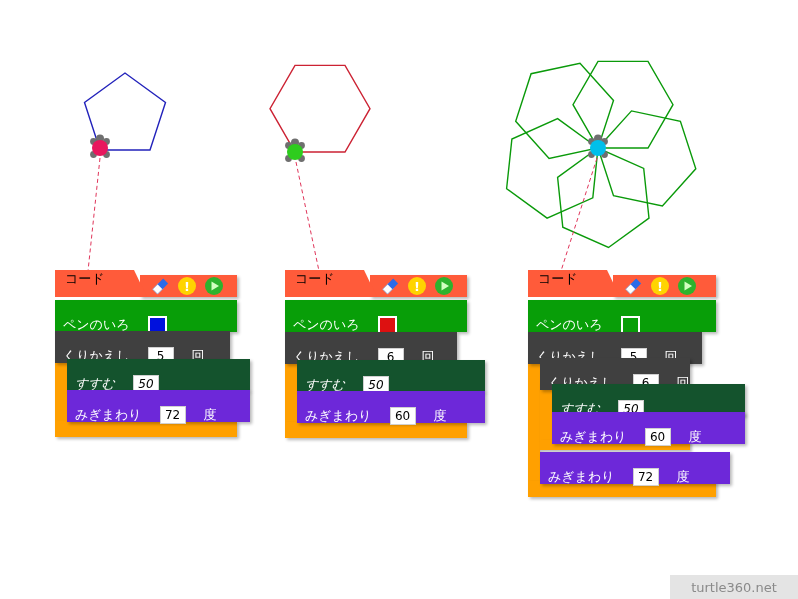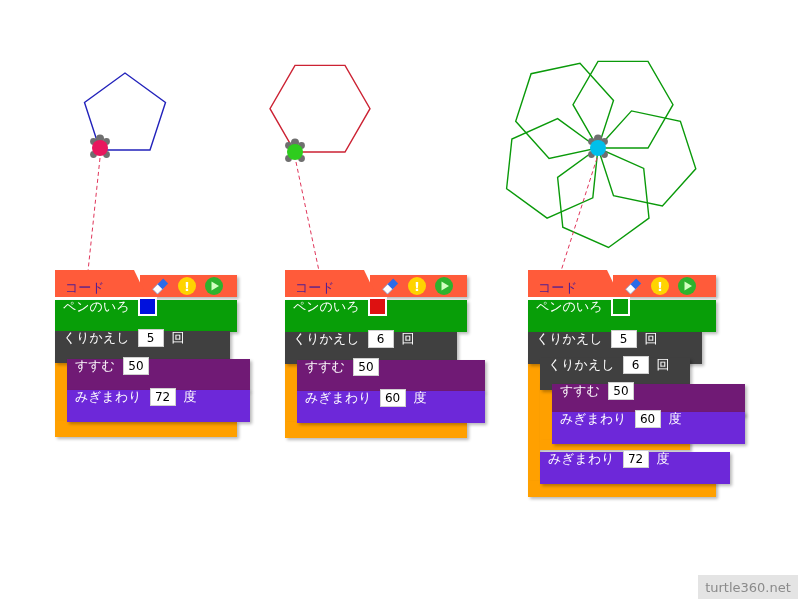--- a/index.html
+++ b/index.html
@@ -31,8 +31,8 @@
     display:inline-block;
   }
   .hdr-tab{
-    position:absolute;background:#ff5b3a;color:#4c1d95;font-size:13px;
-    display:flex;align-items:flex-end;padding:0 10px;box-sizing:border-box;
+    position:absolute;background:#ff5b3a;color:#000000;font-size:13px;
+    display:flex;align-items:flex-start;padding:0 10px;box-sizing:border-box;
     clip-path:polygon(0 0, calc(100% - 13px) 0, 100% 100%, 0 100%);
     z-index:3;
   }

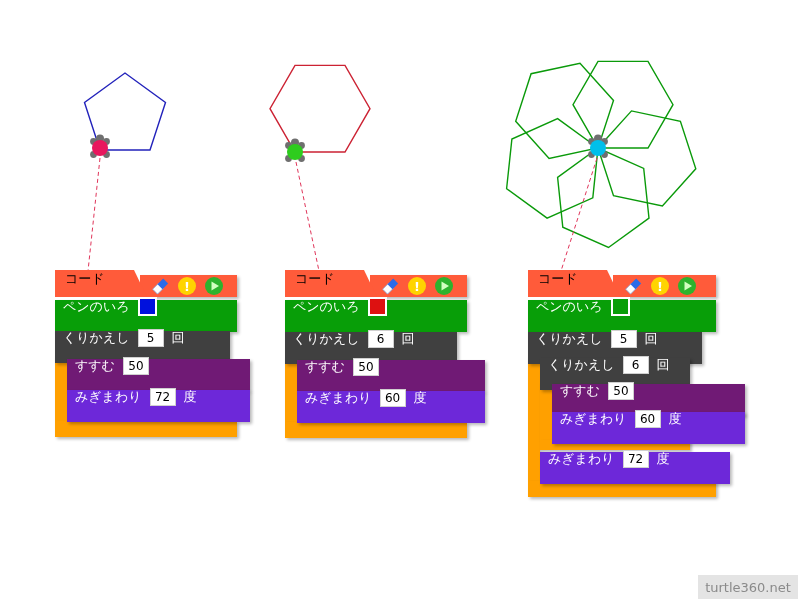--- a/index.html
+++ b/index.html
@@ -11,7 +11,7 @@
   #canvas-svg{position:absolute;left:0;top:0;z-index:0;}
   .blk{
     position:absolute;box-sizing:border-box;
-    display:flex;align-items:flex-end;gap:8px;
+    display:flex;align-items:flex-start;gap:18px;
     padding:16px 8px;color:#fff;font-size:13px;white-space:nowrap;
     box-shadow:2px 2px 3px rgba(0,0,0,0.28);
     z-index:2;

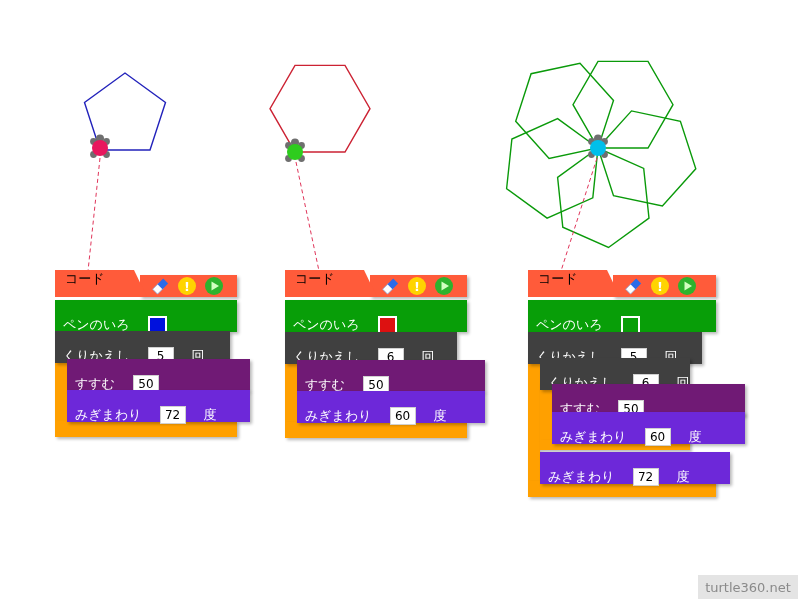--- a/index.html
+++ b/index.html
@@ -18,7 +18,7 @@
   }
   .green{background:#089e08;}
   .orange{background:#404040;}
-  .purple{background:#701a75;}
+  .purple{background:#14532d;font-style:italic;}
   .gray{background:#6d28d9;}
   .spine,.arm{position:absolute;background:#ffa000;box-shadow:2px 2px 3px rgba(0,0,0,0.28);z-index:1;}
   .num{

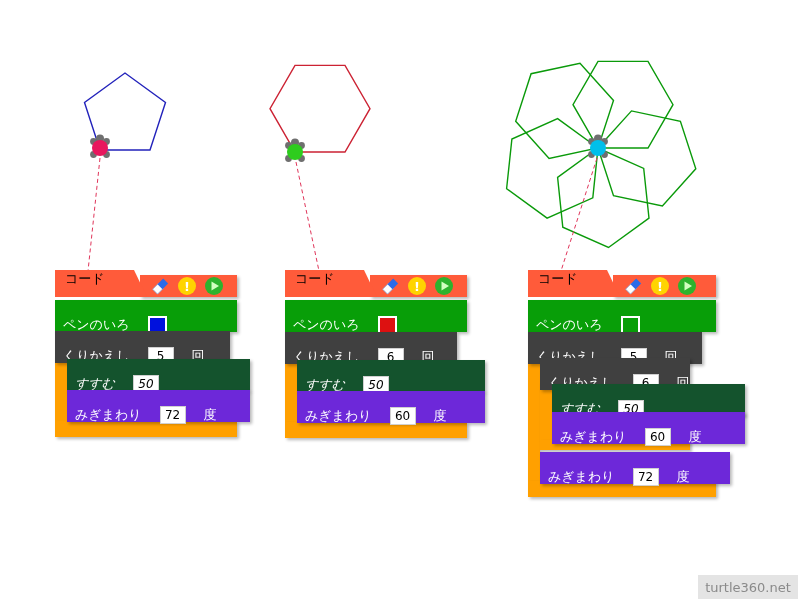--- a/index.html
+++ b/index.html
@@ -44,7 +44,7 @@
   }
   .icon{width:20px;height:20px;display:inline-flex;cursor:pointer;}
   .watermark{
-    position:absolute;right:0;bottom:0;width:100px;height:24px;
+    position:absolute;right:0;bottom:0;width:128px;height:24px;
     background:#e4e4e4;color:#8a8a8a;font-size:13px;
     display:flex;align-items:center;justify-content:center;
     z-index:4;

